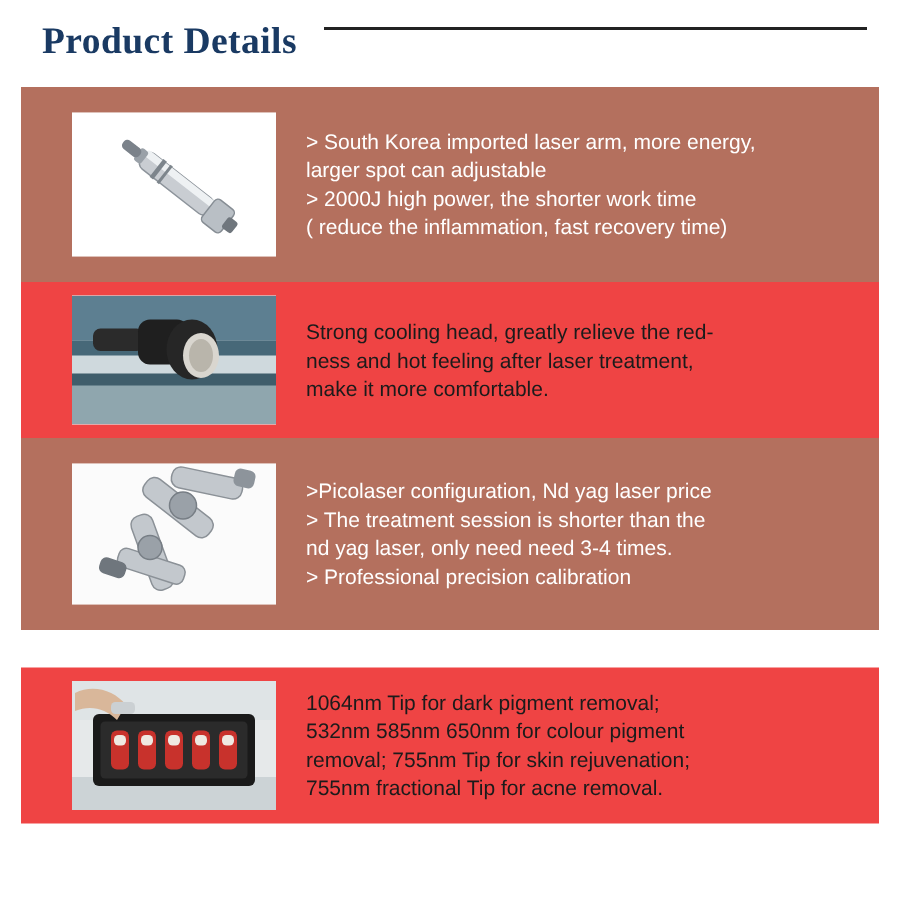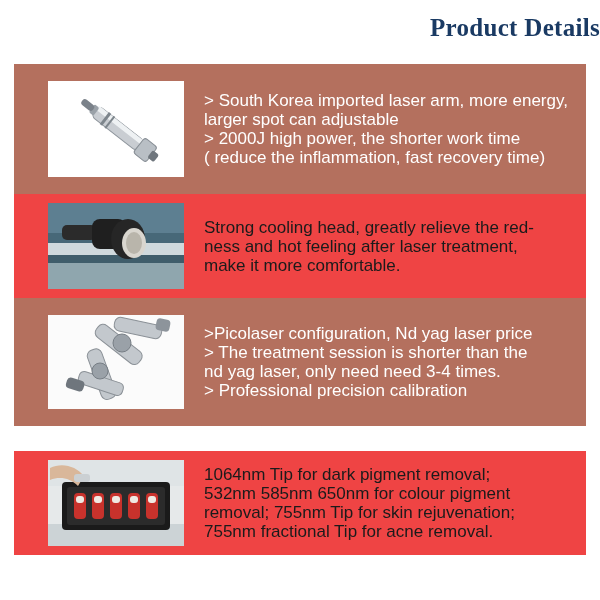--- a/index.html
+++ b/index.html
@@ -23,9 +23,8 @@
   
   .header {
     display: flex;
-    align-items: flex-end;
+    align-items: flex-start;
     padding: 14px 0 0 28px;
-    flex-direction: column;
   }
   .header-title {
     font-family: "Liberation Serif", serif;

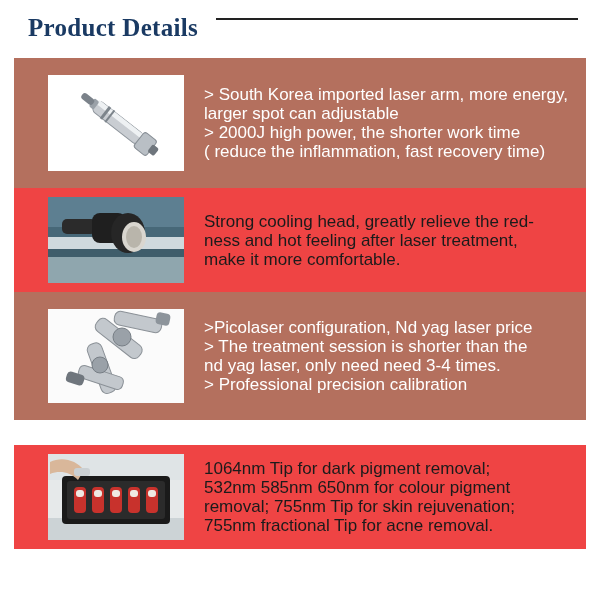--- a/index.html
+++ b/index.html
@@ -80,7 +80,7 @@
 
   .text {
     color: #1b1b1b;
-    font-size: 17px;
+    font-size: 14px;
     line-height: 19px;
     padding-right: 18px;
   }

